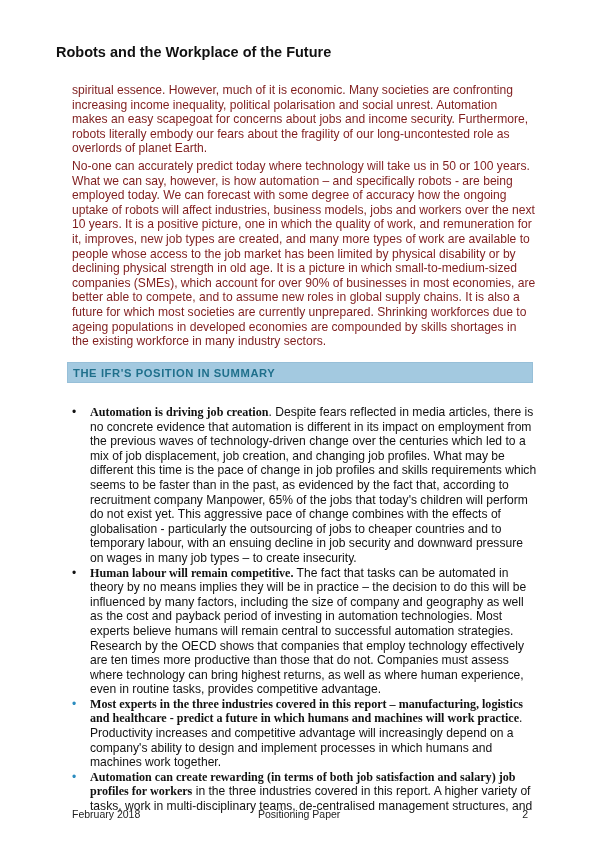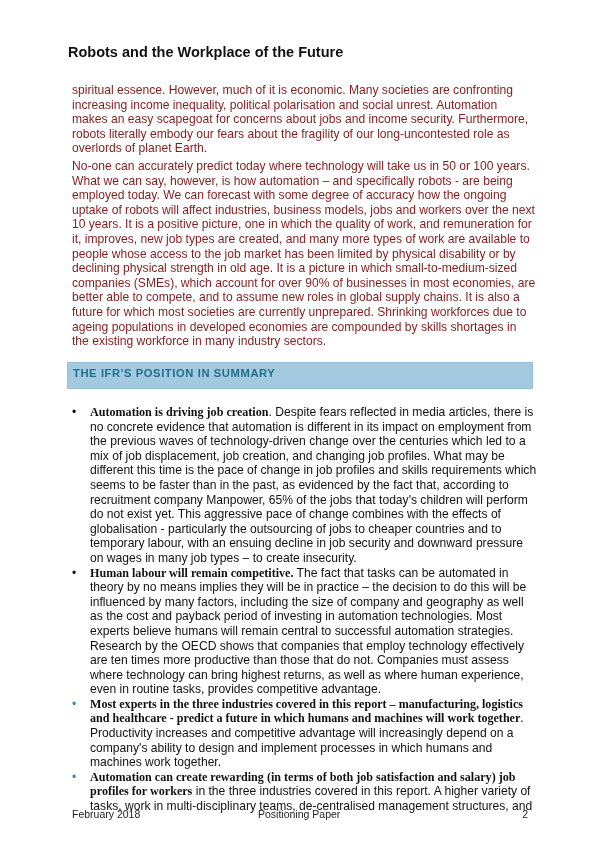--- a/index.html
+++ b/index.html
@@ -8,7 +8,7 @@
       font-family: "Liberation Sans", sans-serif; color: #111111;
     }
     .page-header {
-      position: absolute; left: 68px; top: 44px;
+      position: absolute; left: 56px; top: 44px;
       font-size: 14.5px; font-weight: bold; color: #111;
     }
     .body-para {

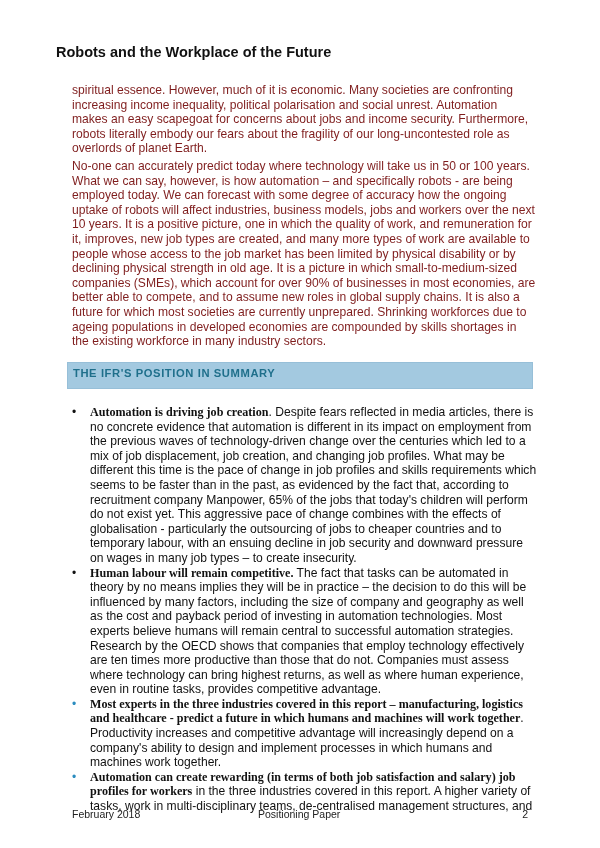--- a/index.html
+++ b/index.html
@@ -19,7 +19,7 @@
     #para1 { top: 83px; }
     #para2 { top: 159px; }
     .section-box {
-      position: absolute; left: 67px; top: 362px; width: 466px; height: 27px;
+      position: absolute; left: 67px; top: 362px; width: 466px; height: 21px;
       background: #a3c9e0; border: 1px solid #97bfd8;
       box-sizing: border-box;
     }

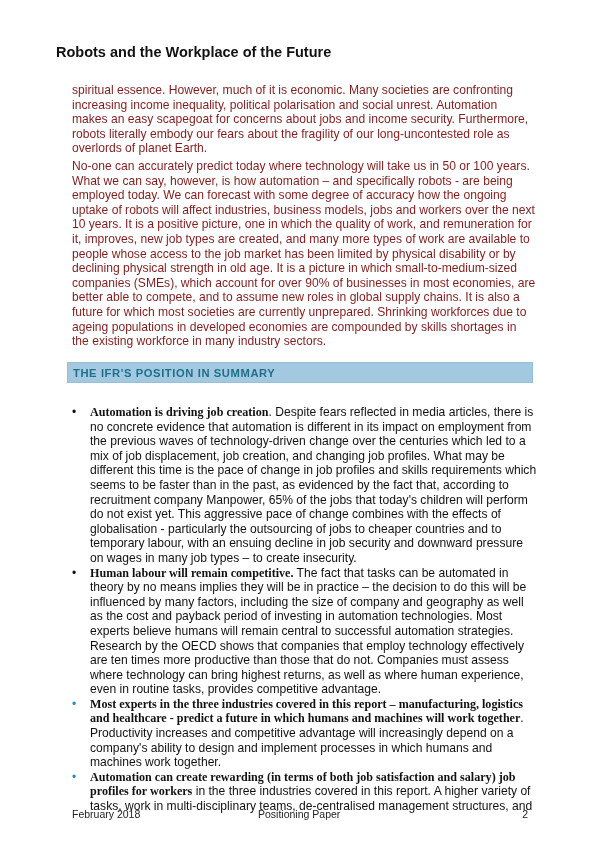--- a/index.html
+++ b/index.html
@@ -73,7 +73,7 @@
   </li>
   <li class="bullet-item">
     <span class="bullet-dot blue">•</span>
-    <span class="bullet-lead">Most experts in the three industries covered in this report – manufacturing, logistics and healthcare -  predict a future in which humans and machines will work together</span><span>. Productivity increases and competitive advantage will increasingly depend on a company's ability to design and implement processes in which humans and machines work together.</span>
+    <span class="bullet-lead">Most experts in the three industries covered in this report – manufacturing, logistics and healthcare -  predict a future in which humans and machines will work practice</span><span>. Productivity increases and competitive advantage will increasingly depend on a company's ability to design and implement processes in which humans and machines work together.</span>
   </li>
   <li class="bullet-item">
     <span class="bullet-dot blue">•</span>

